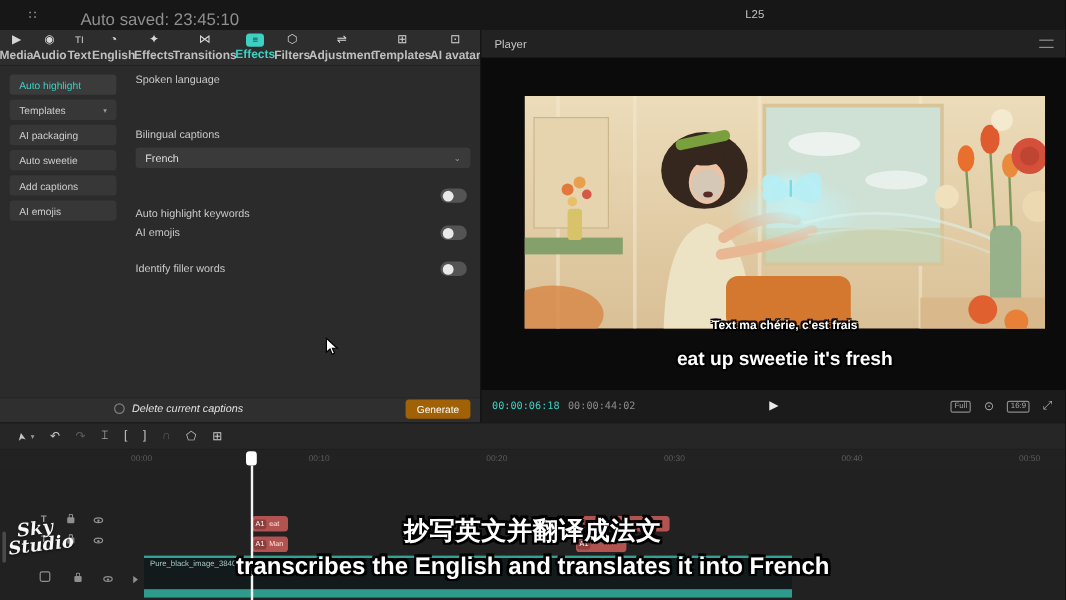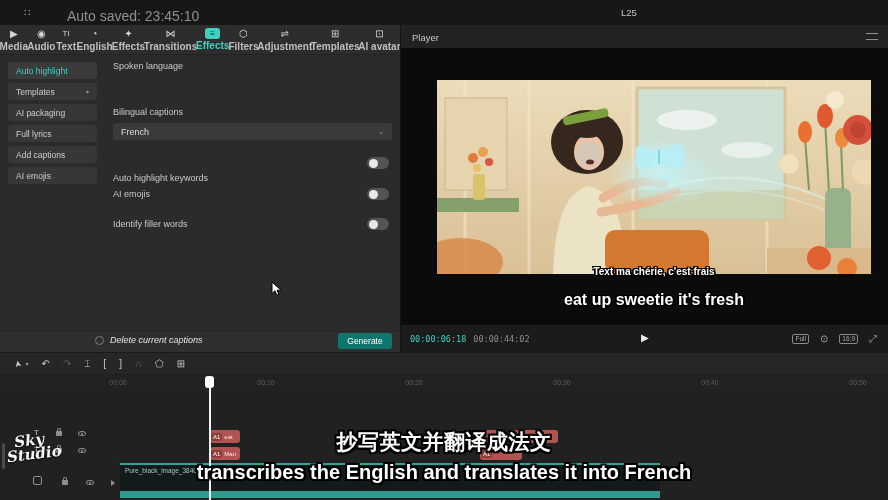--- a/index.html
+++ b/index.html
@@ -175,7 +175,7 @@
         <span>AI packaging</span>
       </div>
     <div class="side-btn sb3">
-        <span>Full lyrics</span>
+        <span>Auto sweetie</span>
       </div>
     <div class="side-btn sb4">
         <span>Add captions</span>

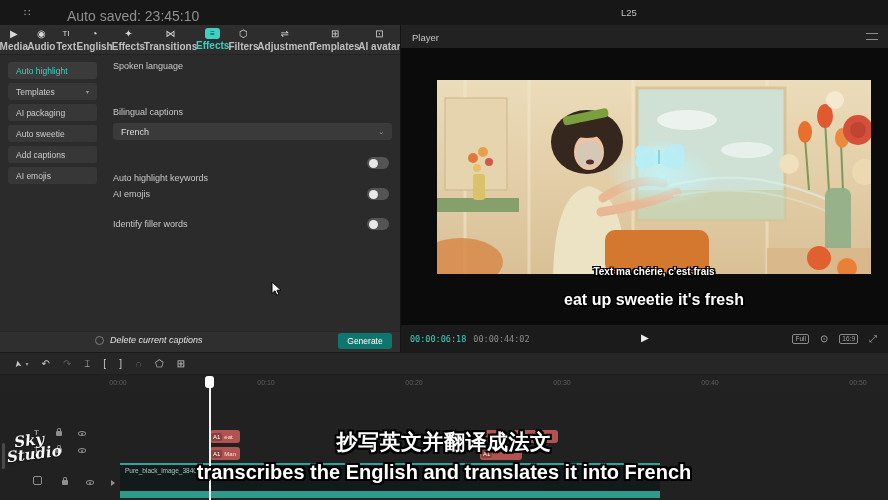--- a/index.html
+++ b/index.html
@@ -42,7 +42,7 @@
   .actionbar { left:0; top:276px; width:400px; height:21px; background:#2f2f2f; border-top:1px solid #272727; }
   .chk-circle { left:95px; top:281px; width:9px; height:9px; border:1px solid #7d7d7d; border-radius:50%; }
   .chk-label { left:110px; top:280px; font-size:9px; color:#e2e2e2;font-style:italic; }
-  .generate { left:338px; top:278px; width:54px; height:16px; background:#0f766e; border-radius:3px; color:#ffffff; font-size:8.5px; display:flex; align-items:center; justify-content:center; }
+  .generate { left:338px; top:278px; width:54px; height:16px; background:#a16207; border-radius:3px; color:#ffffff; font-size:8.5px; display:flex; align-items:center; justify-content:center; }
 
   
   .player { left:400px; top:25px; width:488px; height:327px; background:#0b0b0b; border-left:1px solid #141414; }

